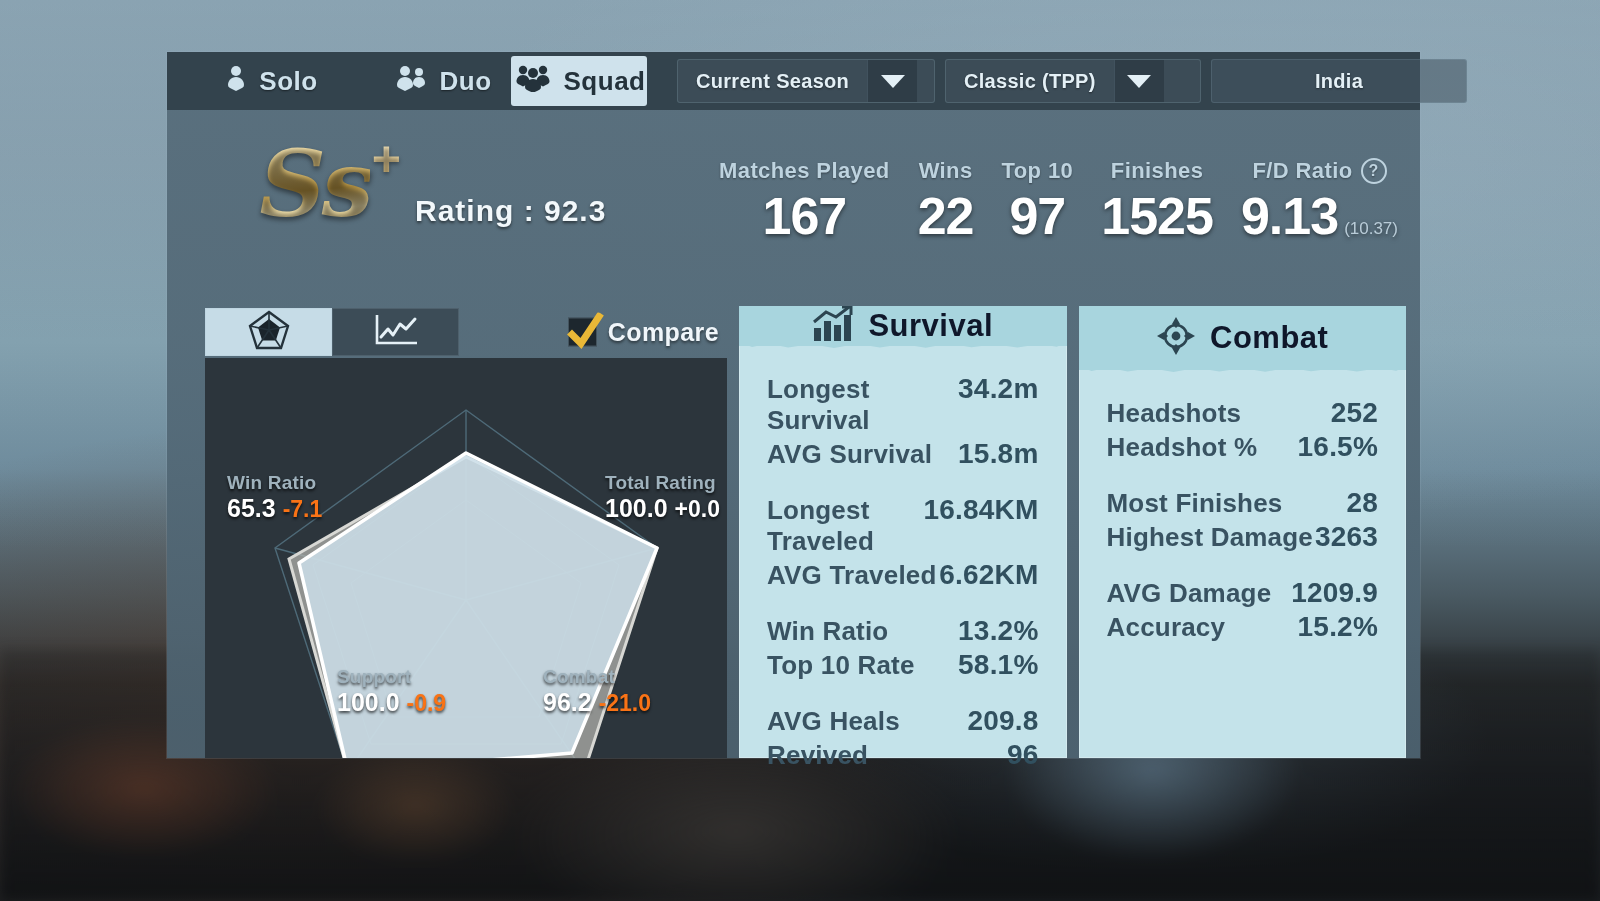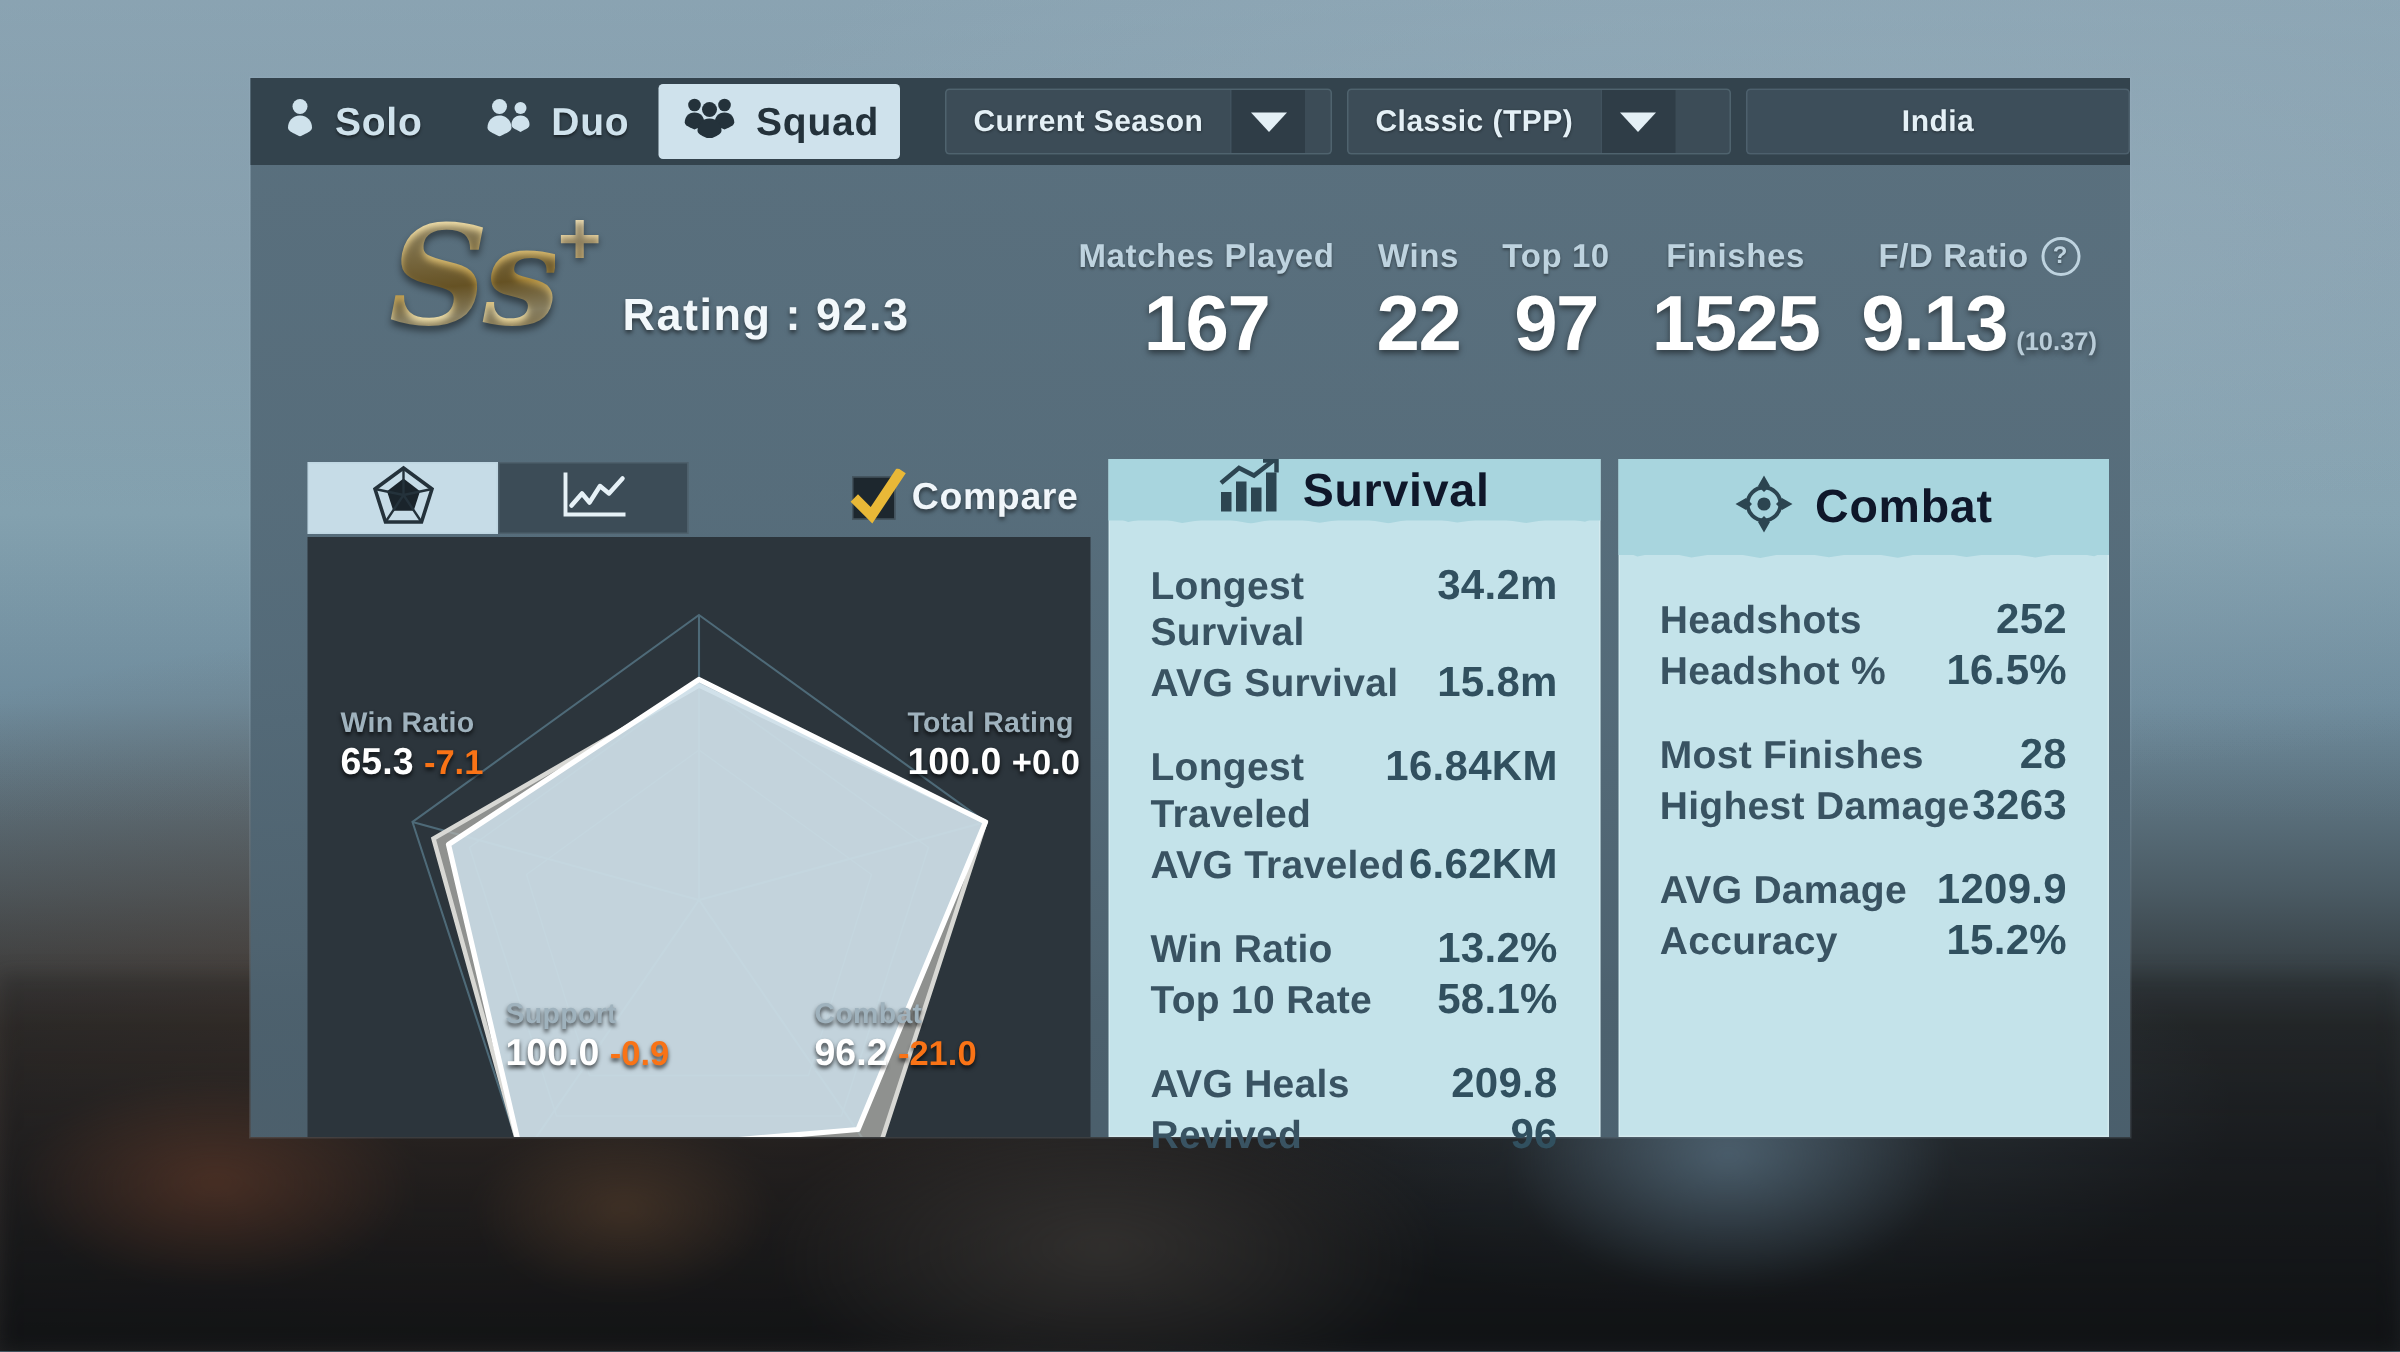--- a/index.html
+++ b/index.html
@@ -56,6 +56,7 @@
     padding: 0 26px; min-width: 136px; justify-content: center;
     color: #cfe2ec; font-size: 26px; letter-spacing: .5px;
     cursor: pointer;
+    margin-left: 36px;
   }
   .tab .tab-label { font-weight: 600; text-shadow: 0 1px 2px rgba(0,0,0,.5); }
   .tab.active {

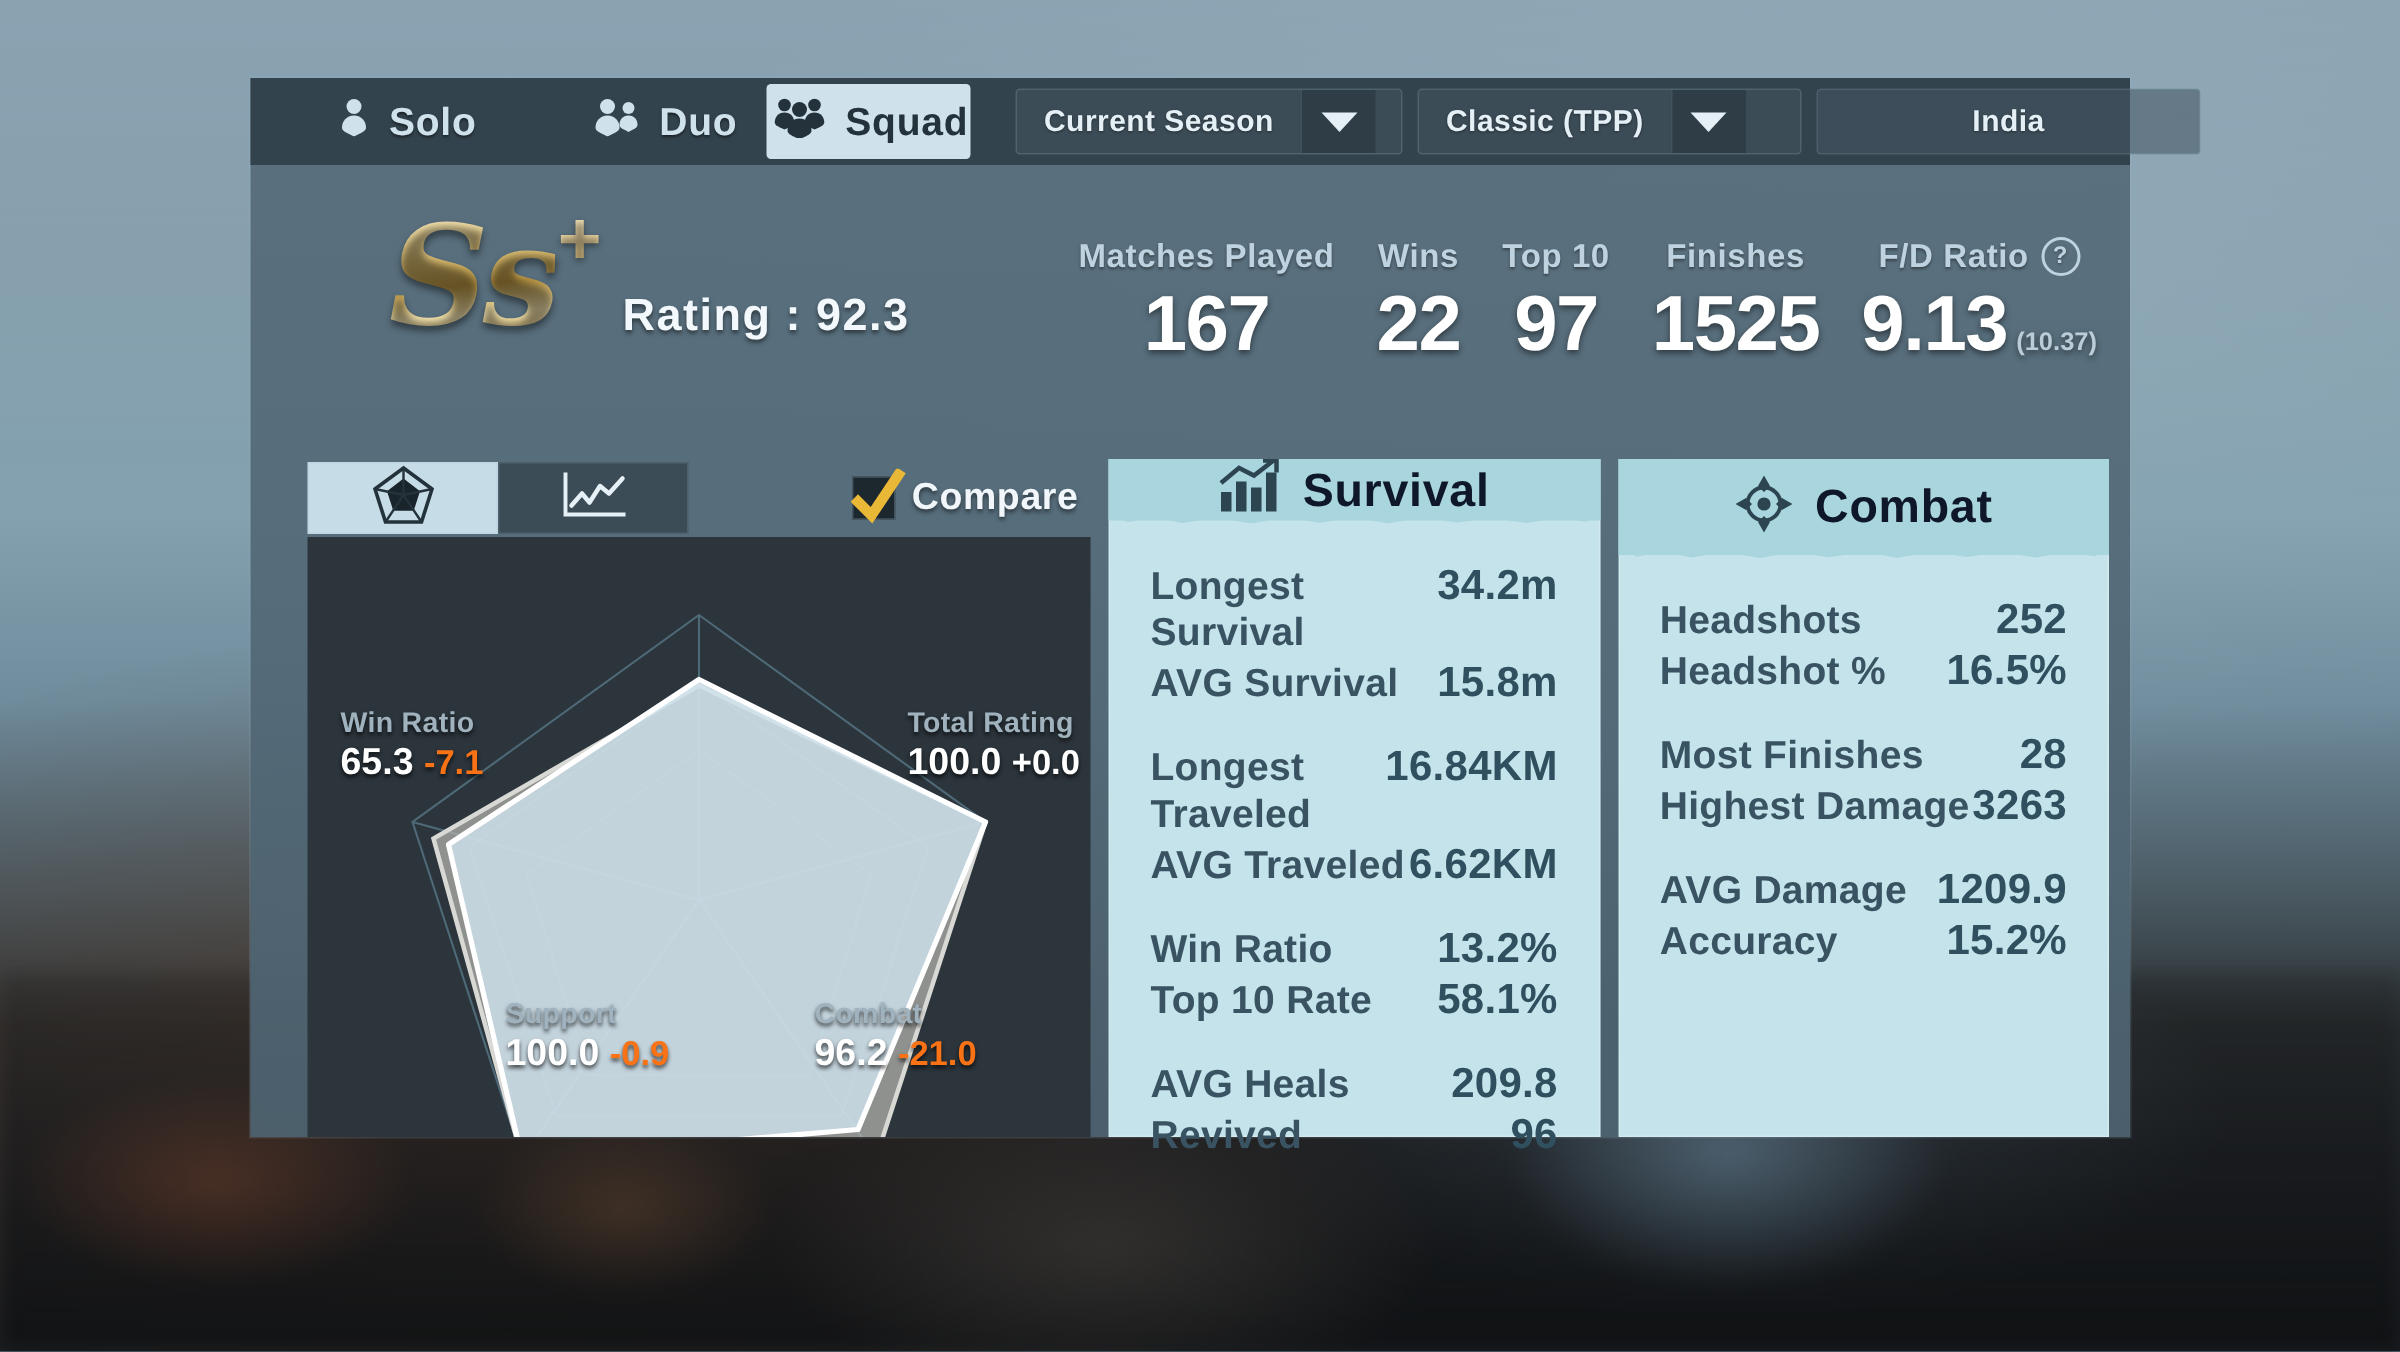--- a/index.html
+++ b/index.html
@@ -135,7 +135,7 @@
     letter-spacing: -1px; text-shadow: 0 2px 4px rgba(0,0,0,.5);
     display: flex; align-items: baseline; gap: 6px;
   }
-  .tstat .tsub { font-size: 17px; font-weight: 700; color: #b9ccd8; letter-spacing: 0; text-align: right; }
+  .tstat .tsub { font-size: 17px; font-weight: 400; color: #b9ccd8; letter-spacing: 0; text-align: right; }
   .qmark {
     width: 26px; height: 26px; border-radius: 50%;
     border: 2px solid #bed3df; color: #bed3df;

